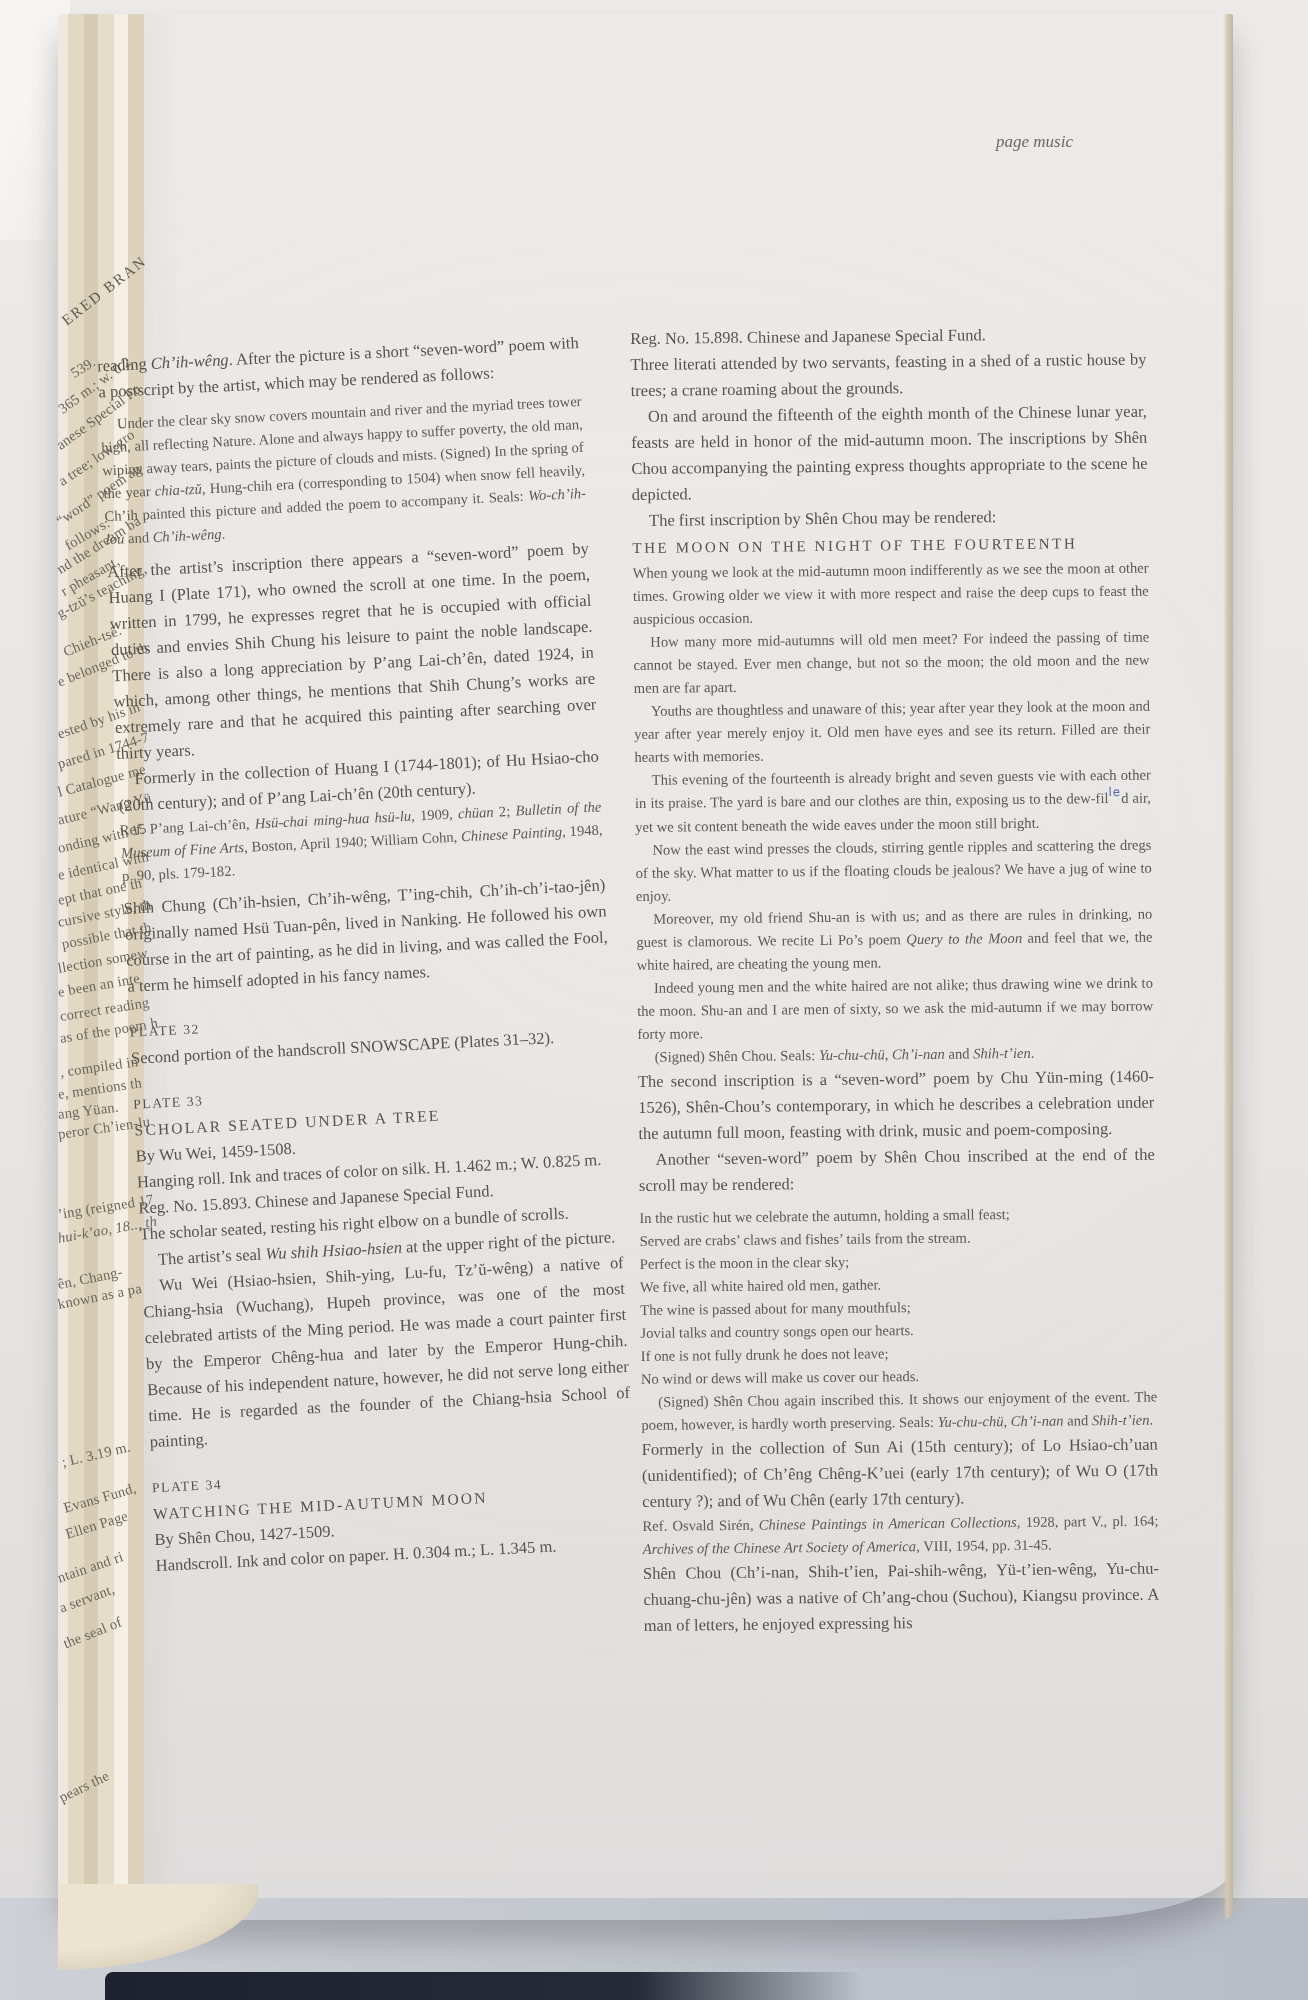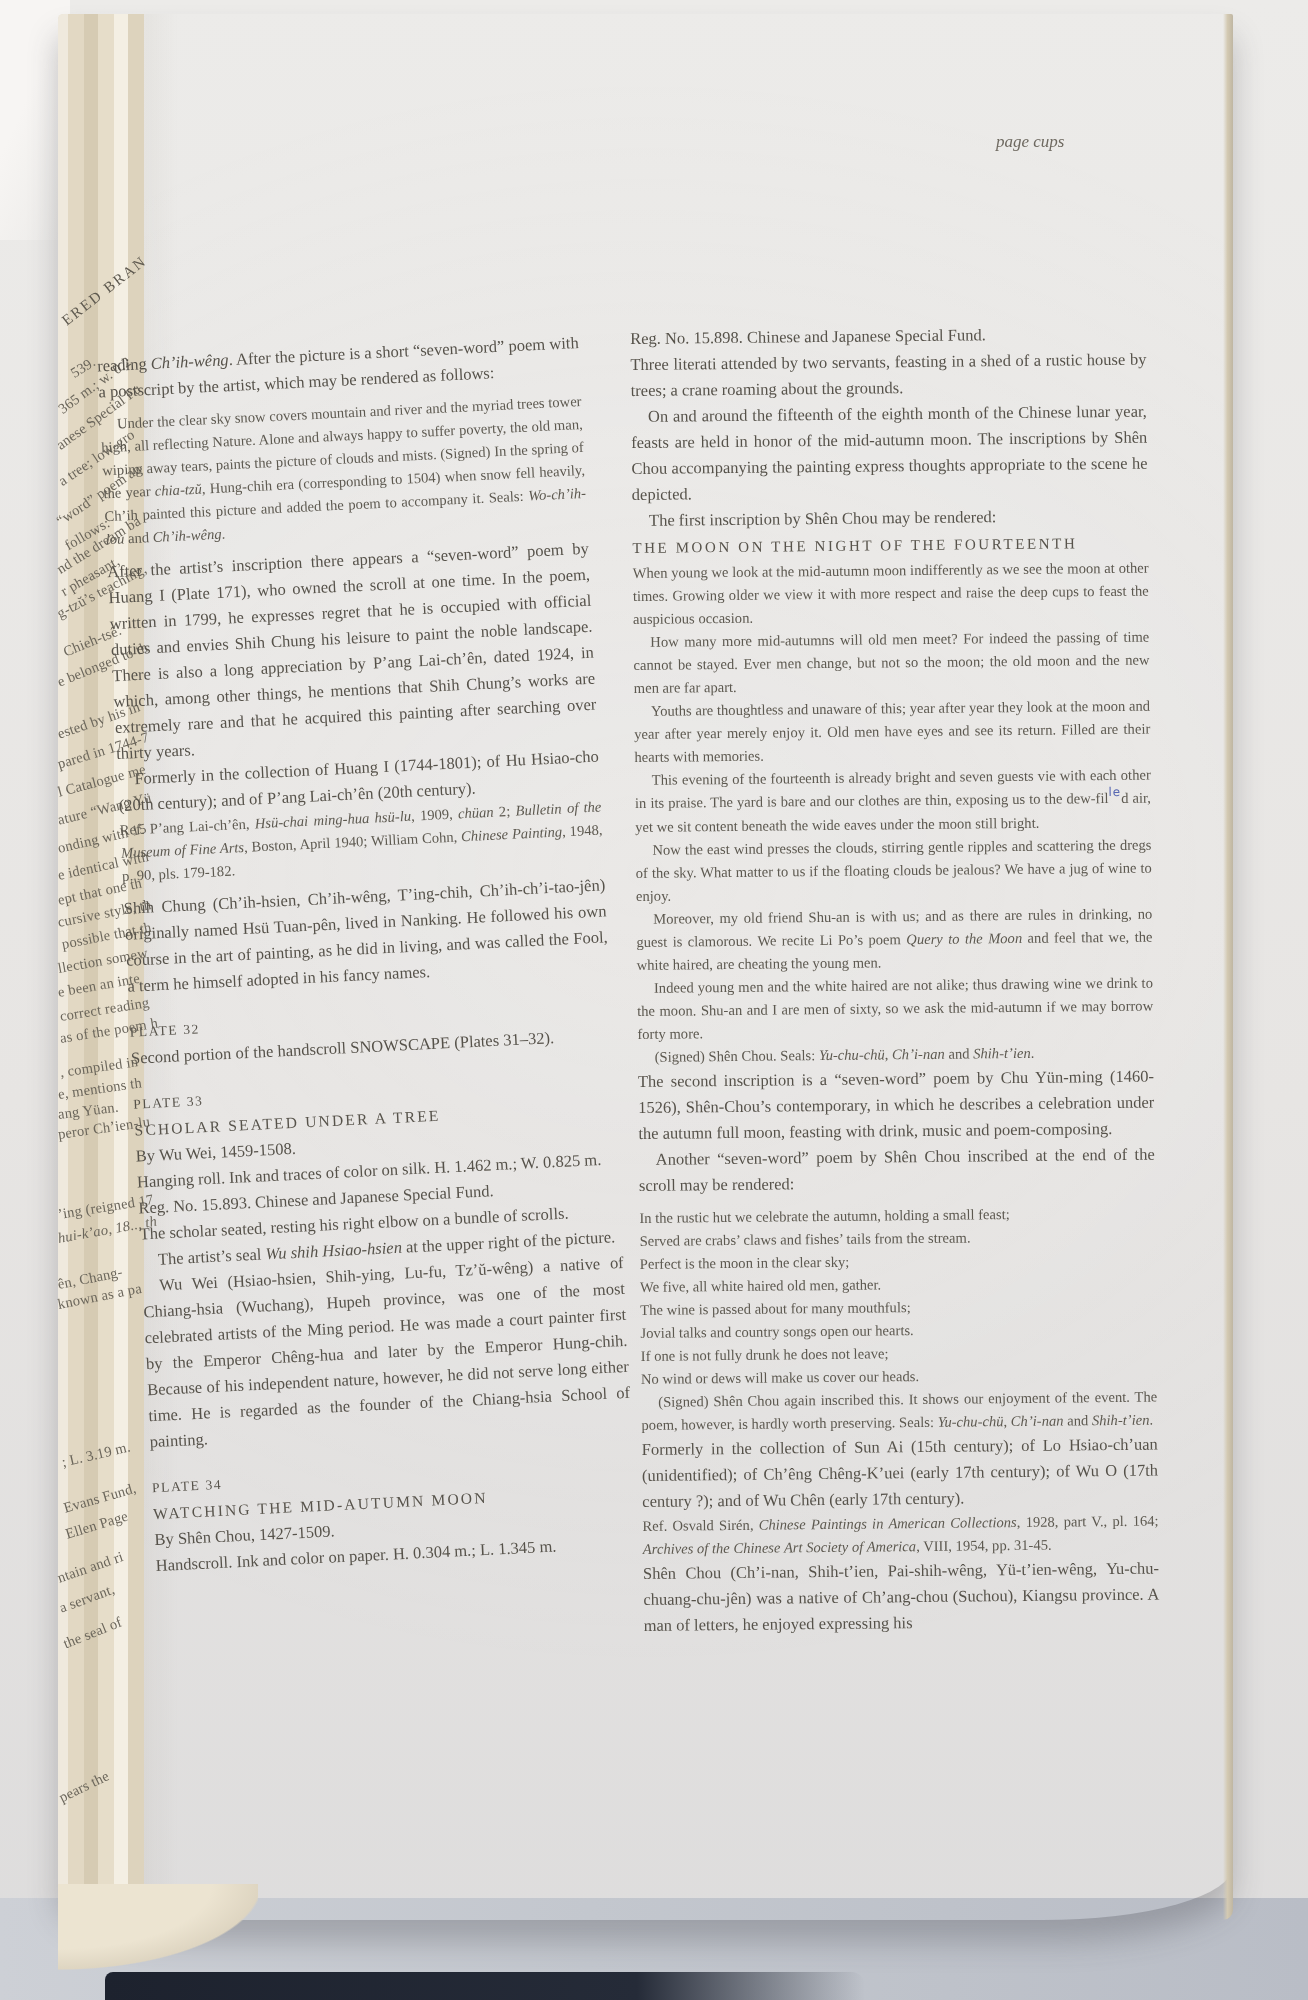--- a/index.html
+++ b/index.html
@@ -102,7 +102,7 @@
     <div class="bottom-curl"></div>
   </div>
 
-  <div class="page-number">page cups</div>
+  <div class="page-number">page music</div>
 
   <div class="col col-left">
     <p class="p"><span>reading </span><i>Ch’ih-wêng</i><span>. After the picture is a short “seven-word” poem with a postscript by the artist, which may be rendered as follows:</span></p>

